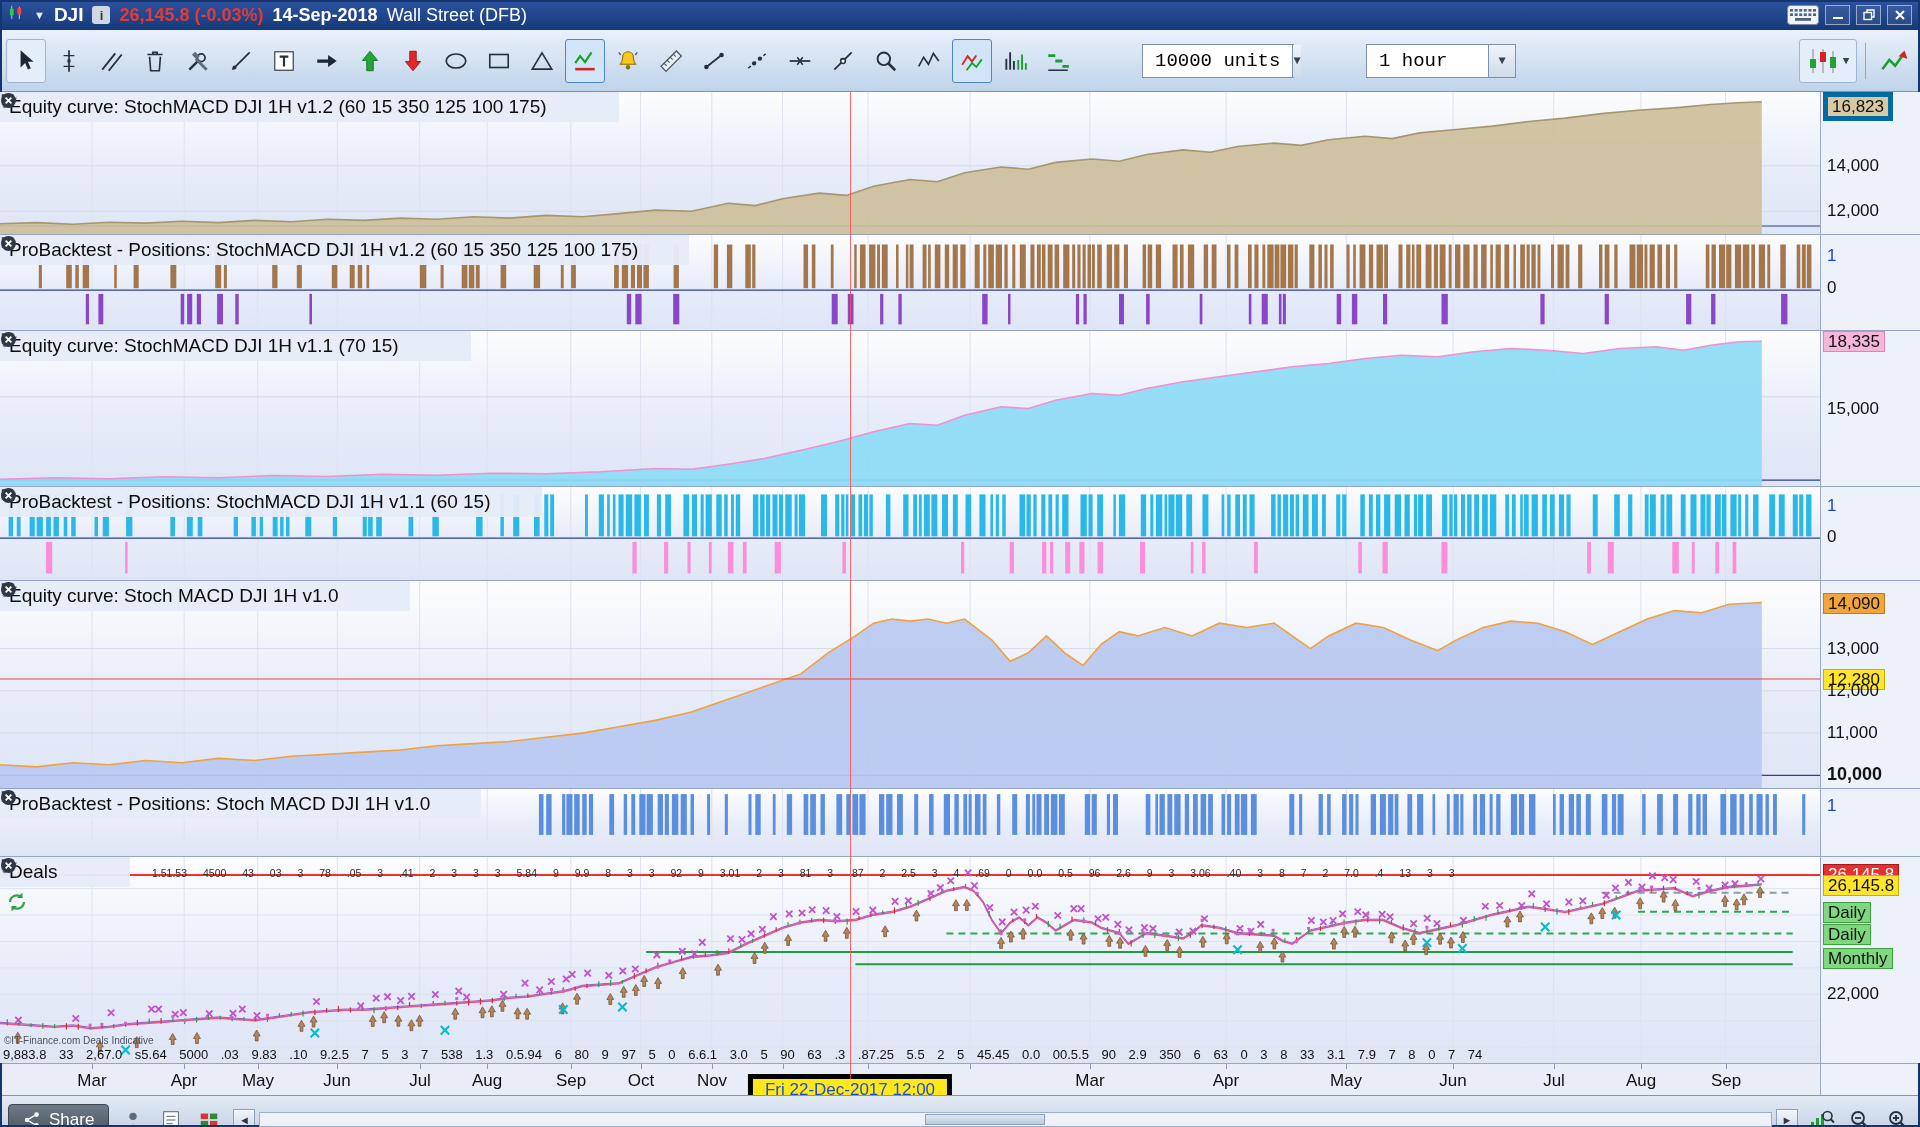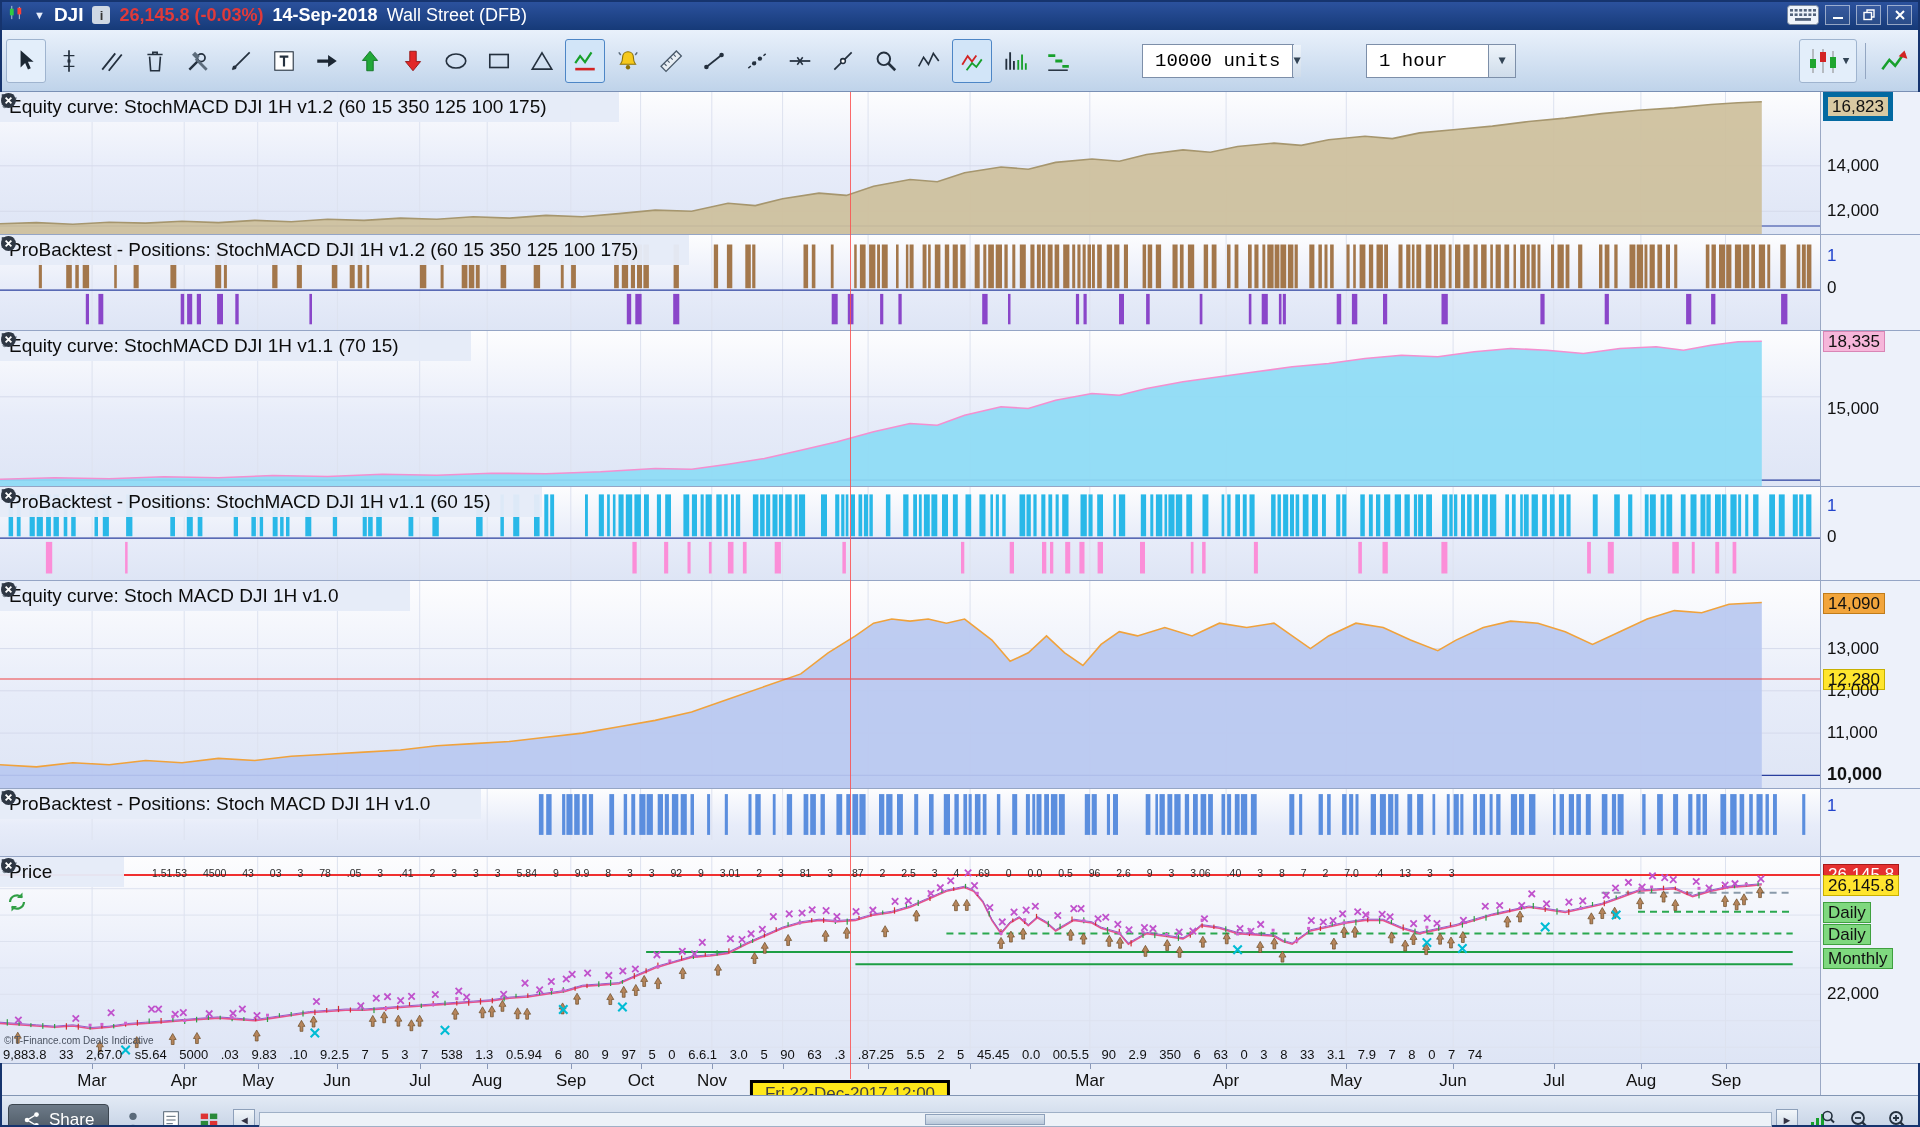--- a/index.html
+++ b/index.html
@@ -1540,7 +1540,7 @@
             <path d="M1756.5214856906082 35.58850346049508L1760.0214856906082 29.588503460495083L1763.5214856906082 35.58850346049508L1761.4214856906083 35.58850346049508L1761.4214856906083 40.58850346049508L1758.621485690608 40.58850346049508L1758.621485690608 35.58850346049508Z" fill="#b5855c" stroke="#6b4a24" stroke-width="0.7"></path>
           </svg>
         <div class="ptitle">
-          <span>Price</span>
+          <span>Deals</span>
           <span class="ticon">
               <svg width="17" height="17" viewBox="0 0 16 16">
                 <path d="M13.2 2.2a3.4 3.4 0 0 0-4.4 4L3 12a1.9 1.9 0 1 0 2.7 2.7l5.8-5.8a3.4 3.4 0 0 0 3.9-4.5l-2.1 2.1-1.9-.5-.5-1.9z" fill="#77828f"></path>

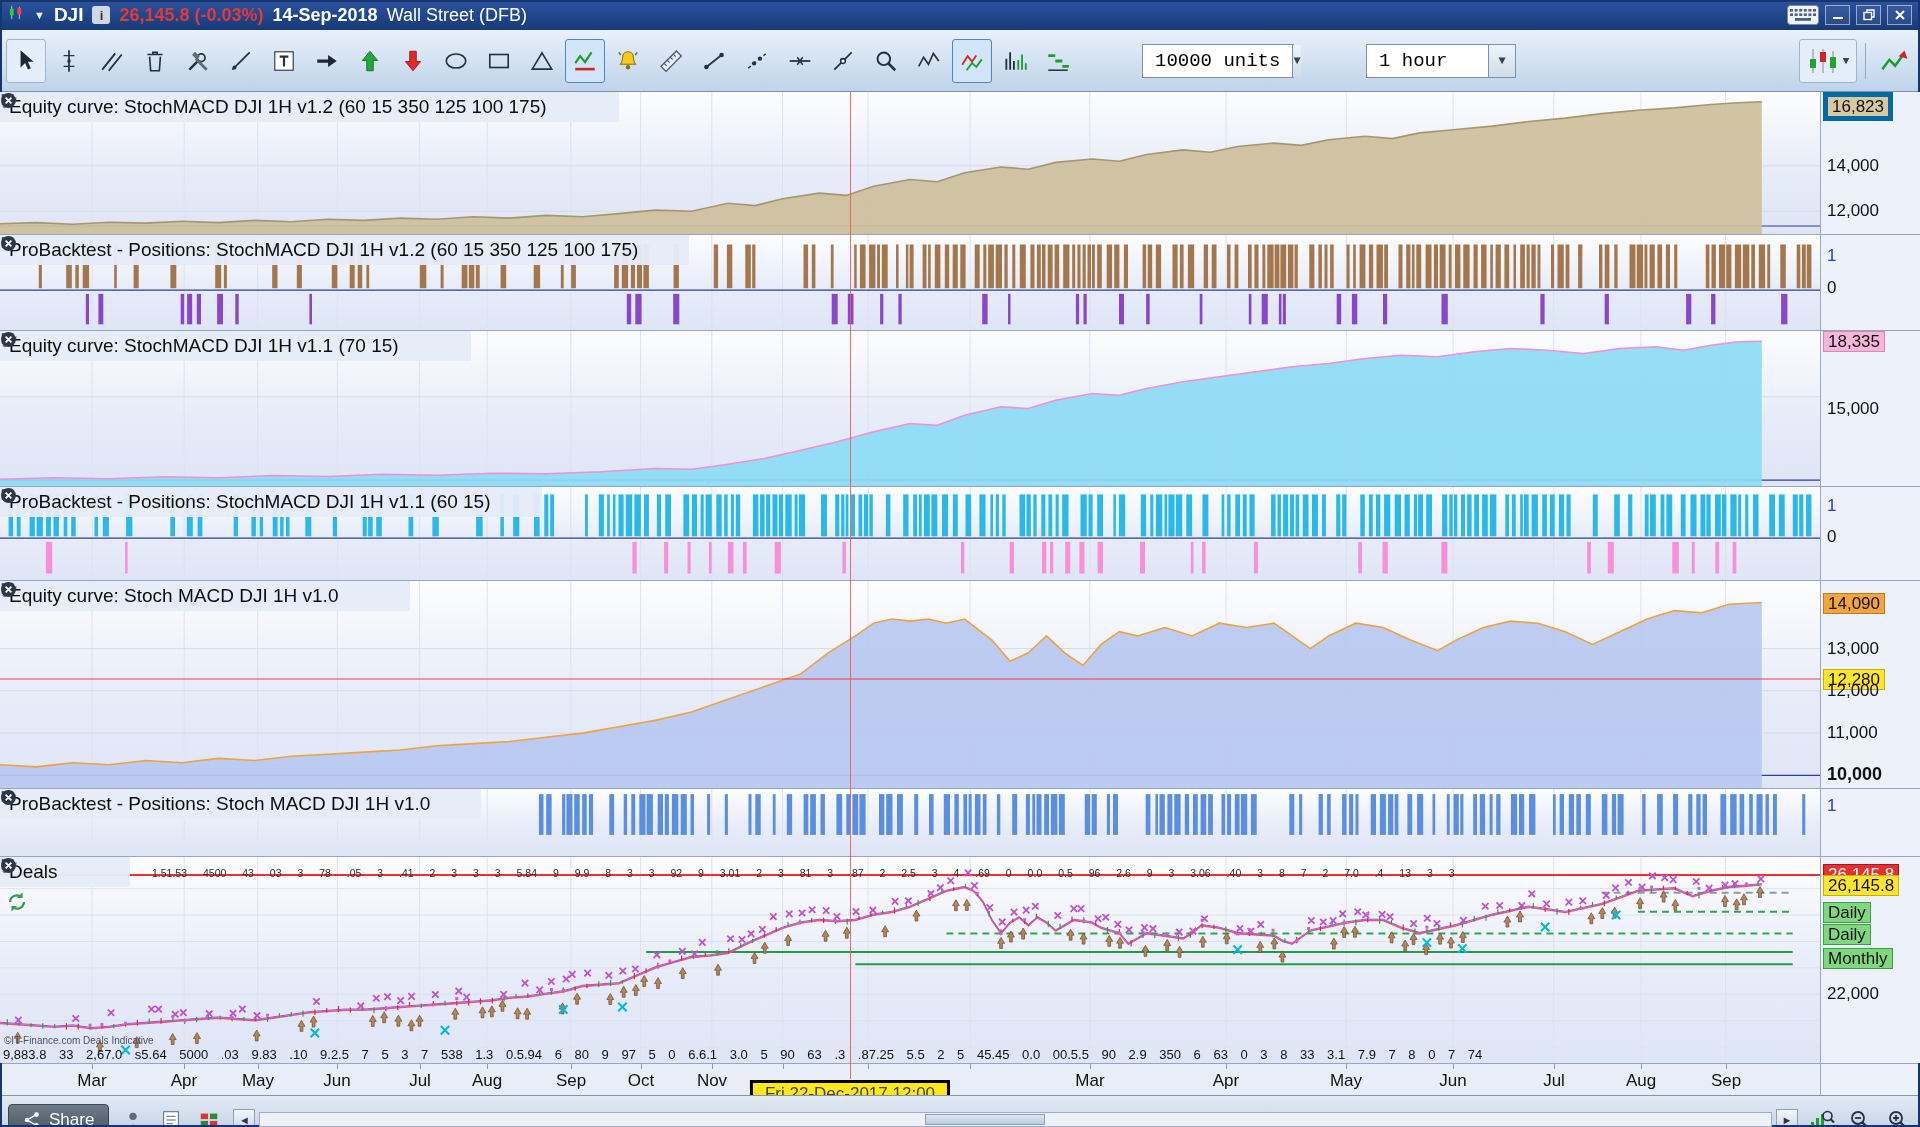--- a/index.html
+++ b/index.html
@@ -72,8 +72,8 @@
   .xcorner{width:100px;border-left:1px solid #9aa8c4;background:#edf1fa;}
   .mlabel{position:absolute;bottom:4px;transform:translateX(-50%);font-size:17px;color:#111;}
   .mtick{position:absolute;top:0;width:1px;height:5px;background:#8a98b8;}
-  .datechip{position:absolute;top:16px;transform:translateX(-50%);background:#ffe81a;border:3px solid #000000;
-    padding:1px 12px;font-size:17px;color:#404040;z-index:3;white-space:nowrap;}
+  .datechip{position:absolute;top:10px;transform:translateX(-50%);background:#ffe81a;border:5px solid #000000;
+    padding:1px 12px;font-size:17px;color:#1d4ed8;z-index:3;white-space:nowrap;}
 
   
   .bbar{display:flex;align-items:center;height:48px;background:linear-gradient(#e2eaf5,#bccadf);

